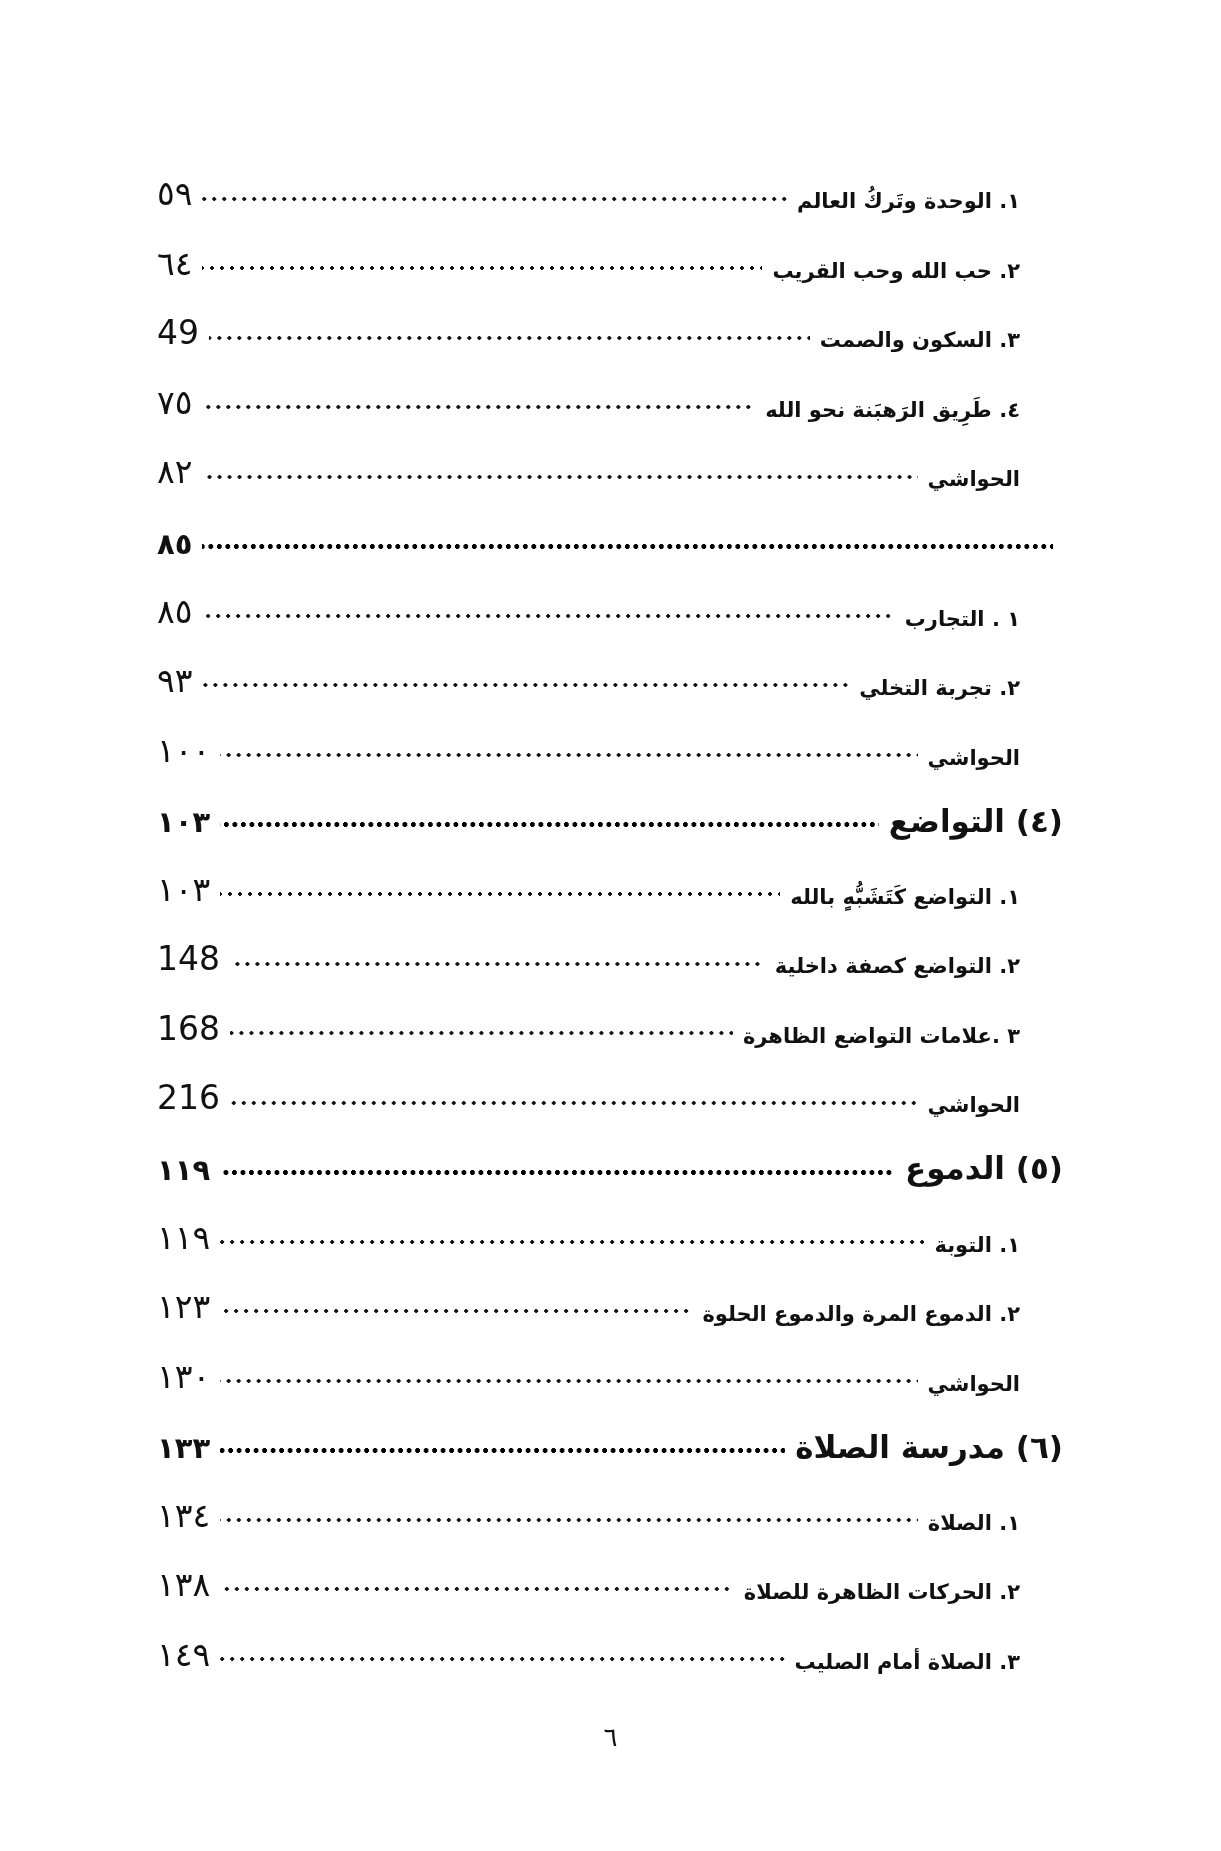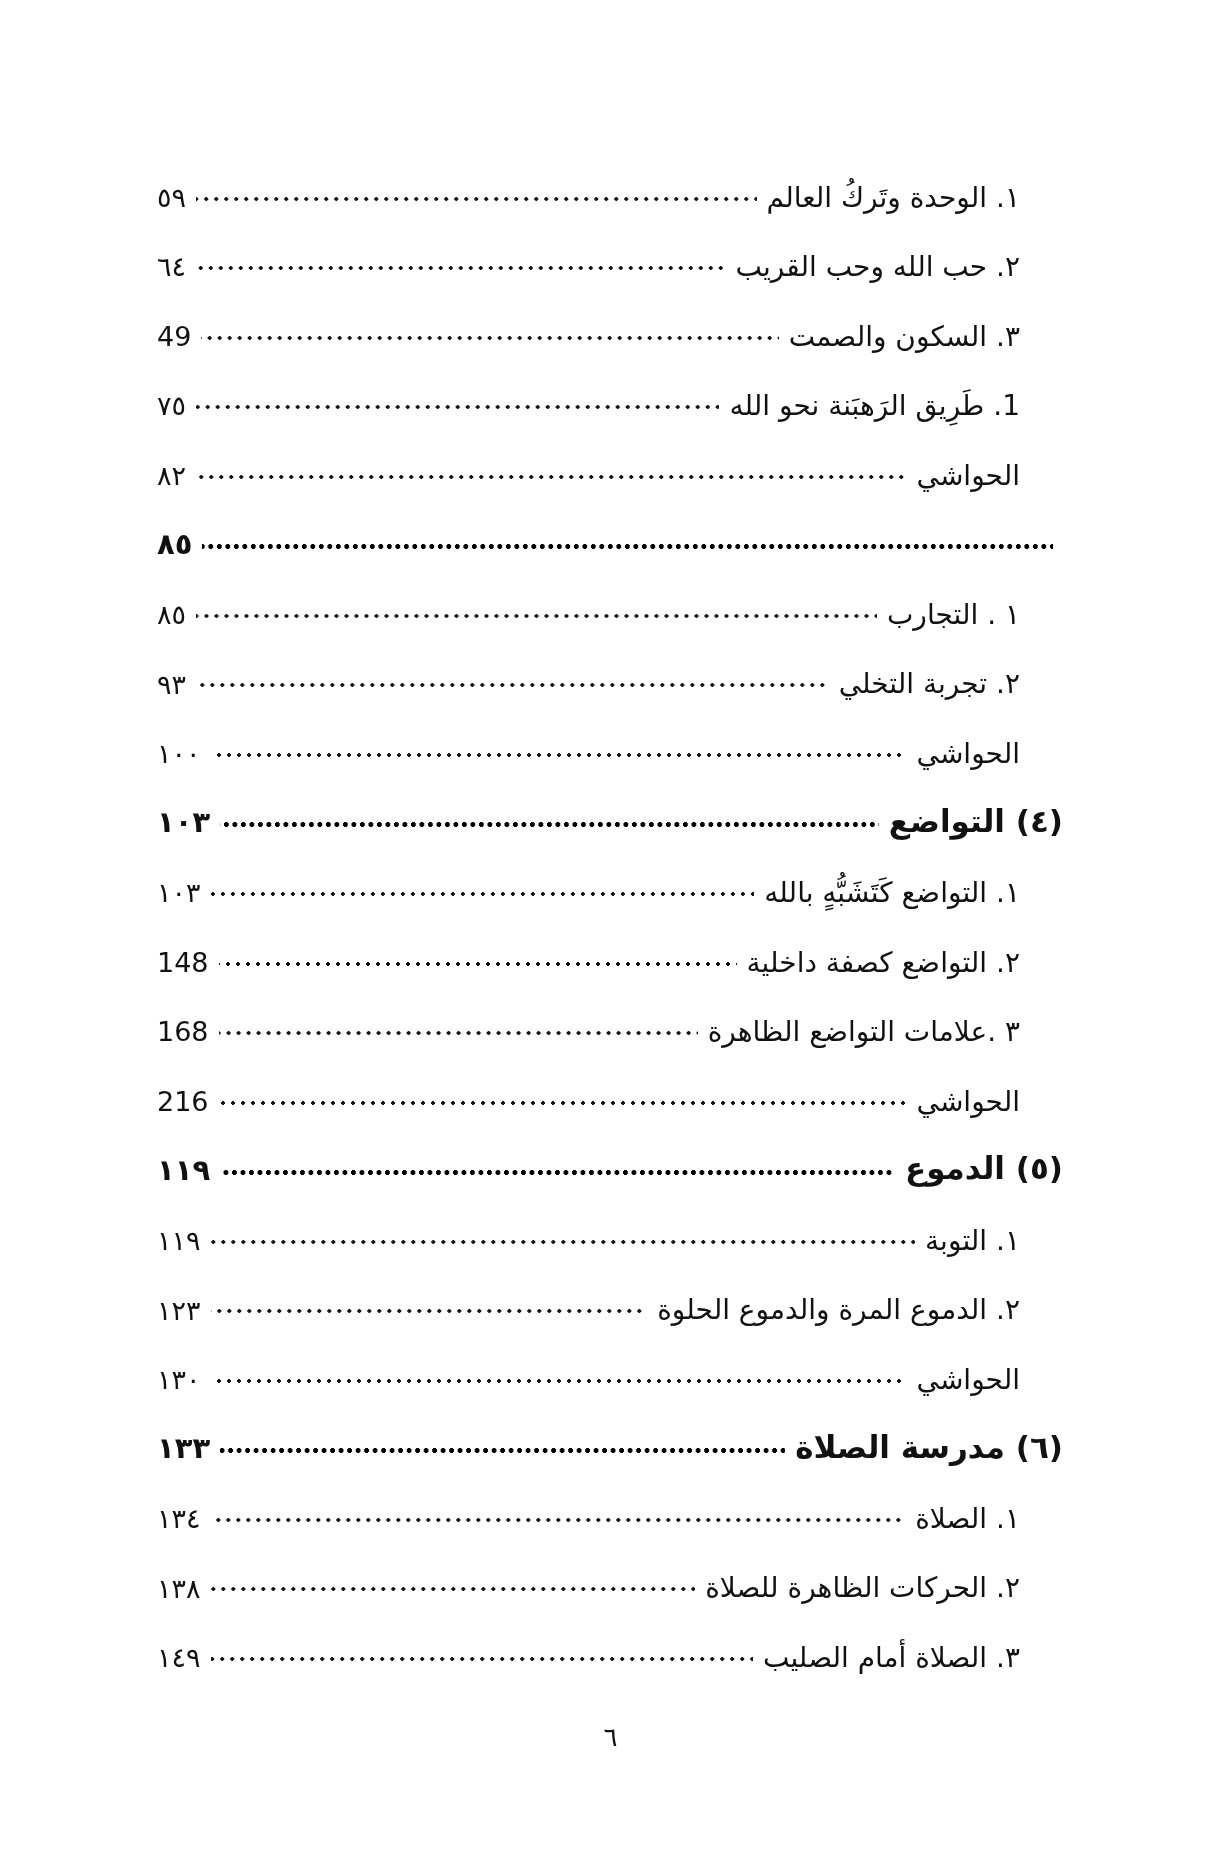--- a/index.html
+++ b/index.html
@@ -38,7 +38,7 @@
     white-space: nowrap;
   }
   .toc-row .pagenum {
-    font-size: 27px;
+    font-size: 33px;
     line-height: 1.25;
     white-space: nowrap;
   }

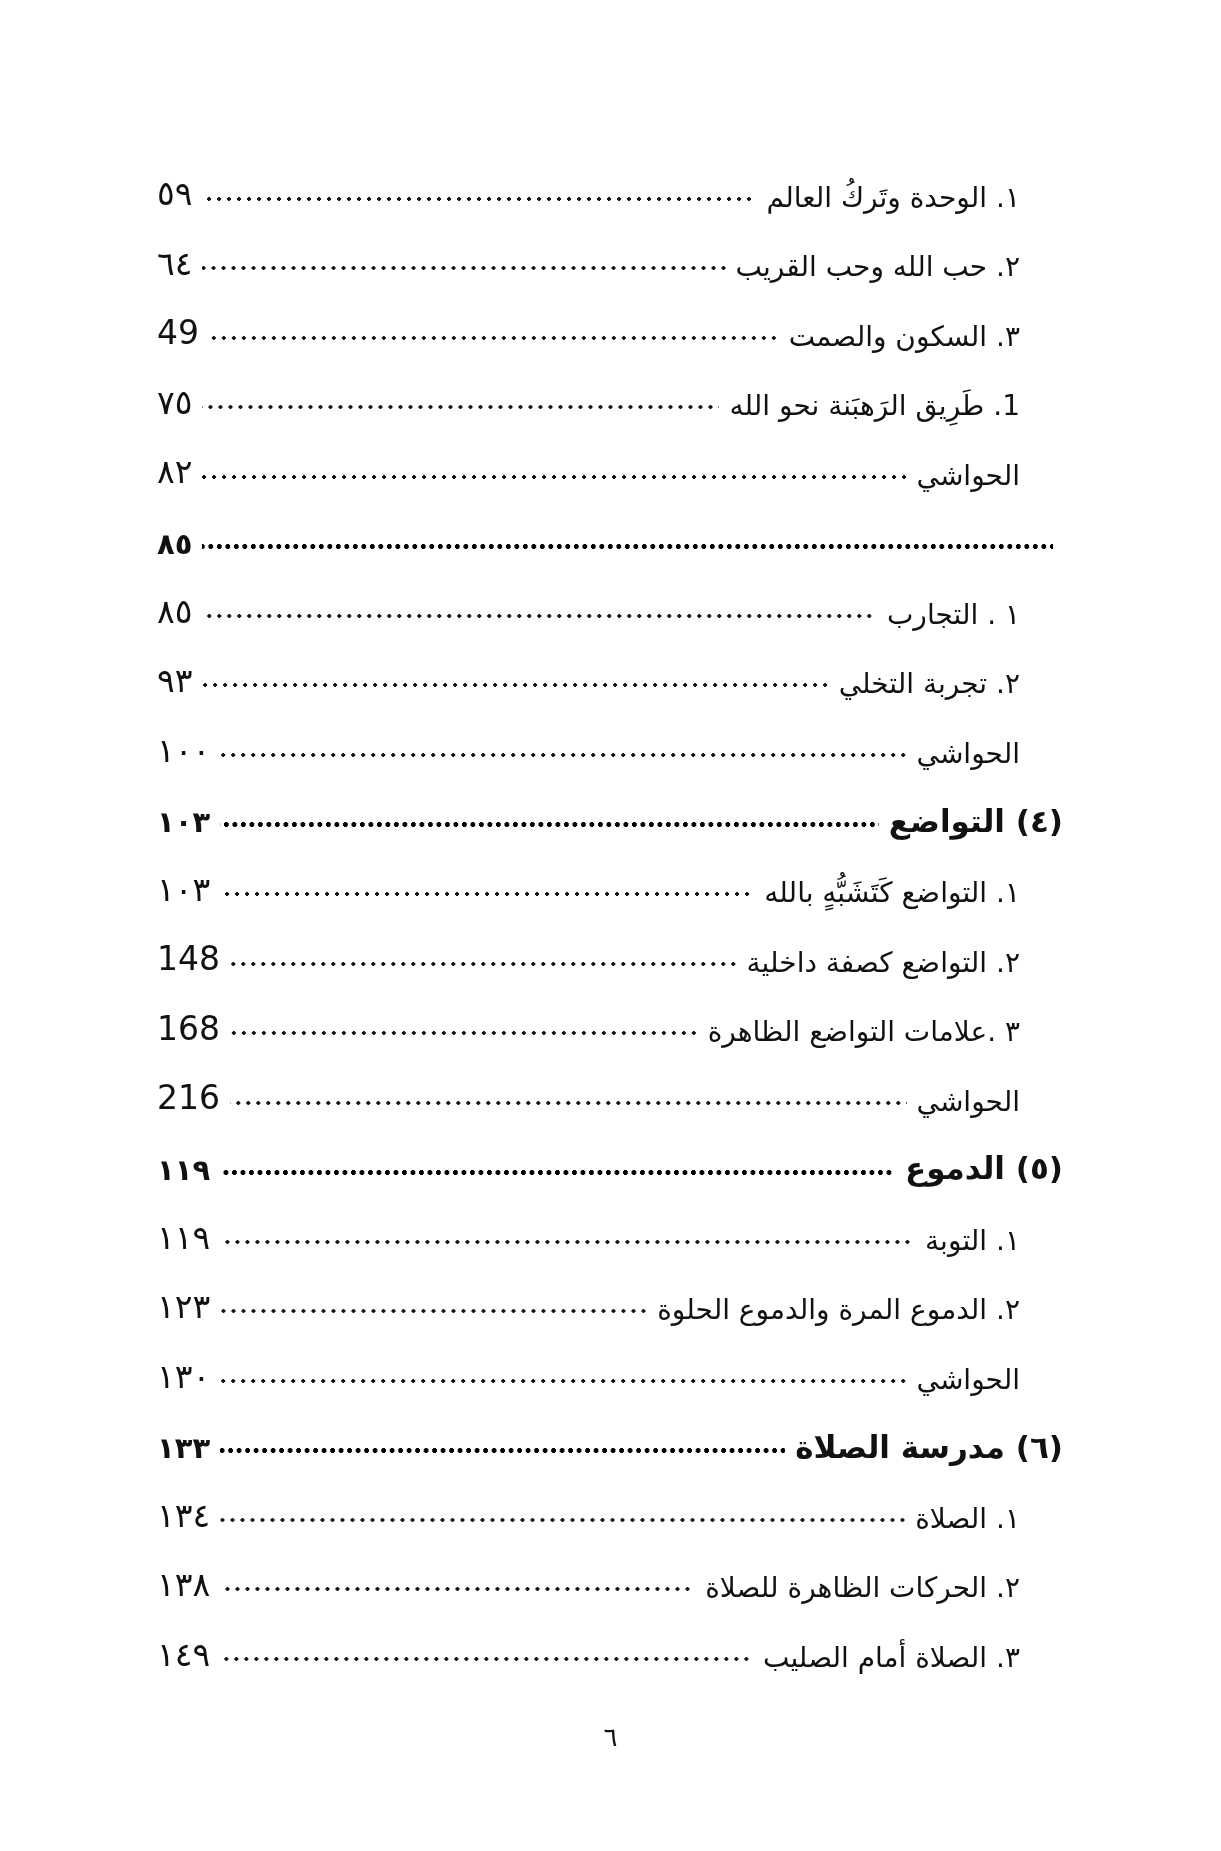--- a/index.html
+++ b/index.html
@@ -33,9 +33,10 @@
     height: 69.55px;
   }
   .toc-row .title {
-    font-size: 28px;
+    font-size: 21px;
     line-height: 1.25;
     white-space: nowrap;
+    font-weight: bold;
   }
   .toc-row .pagenum {
     font-size: 33px;

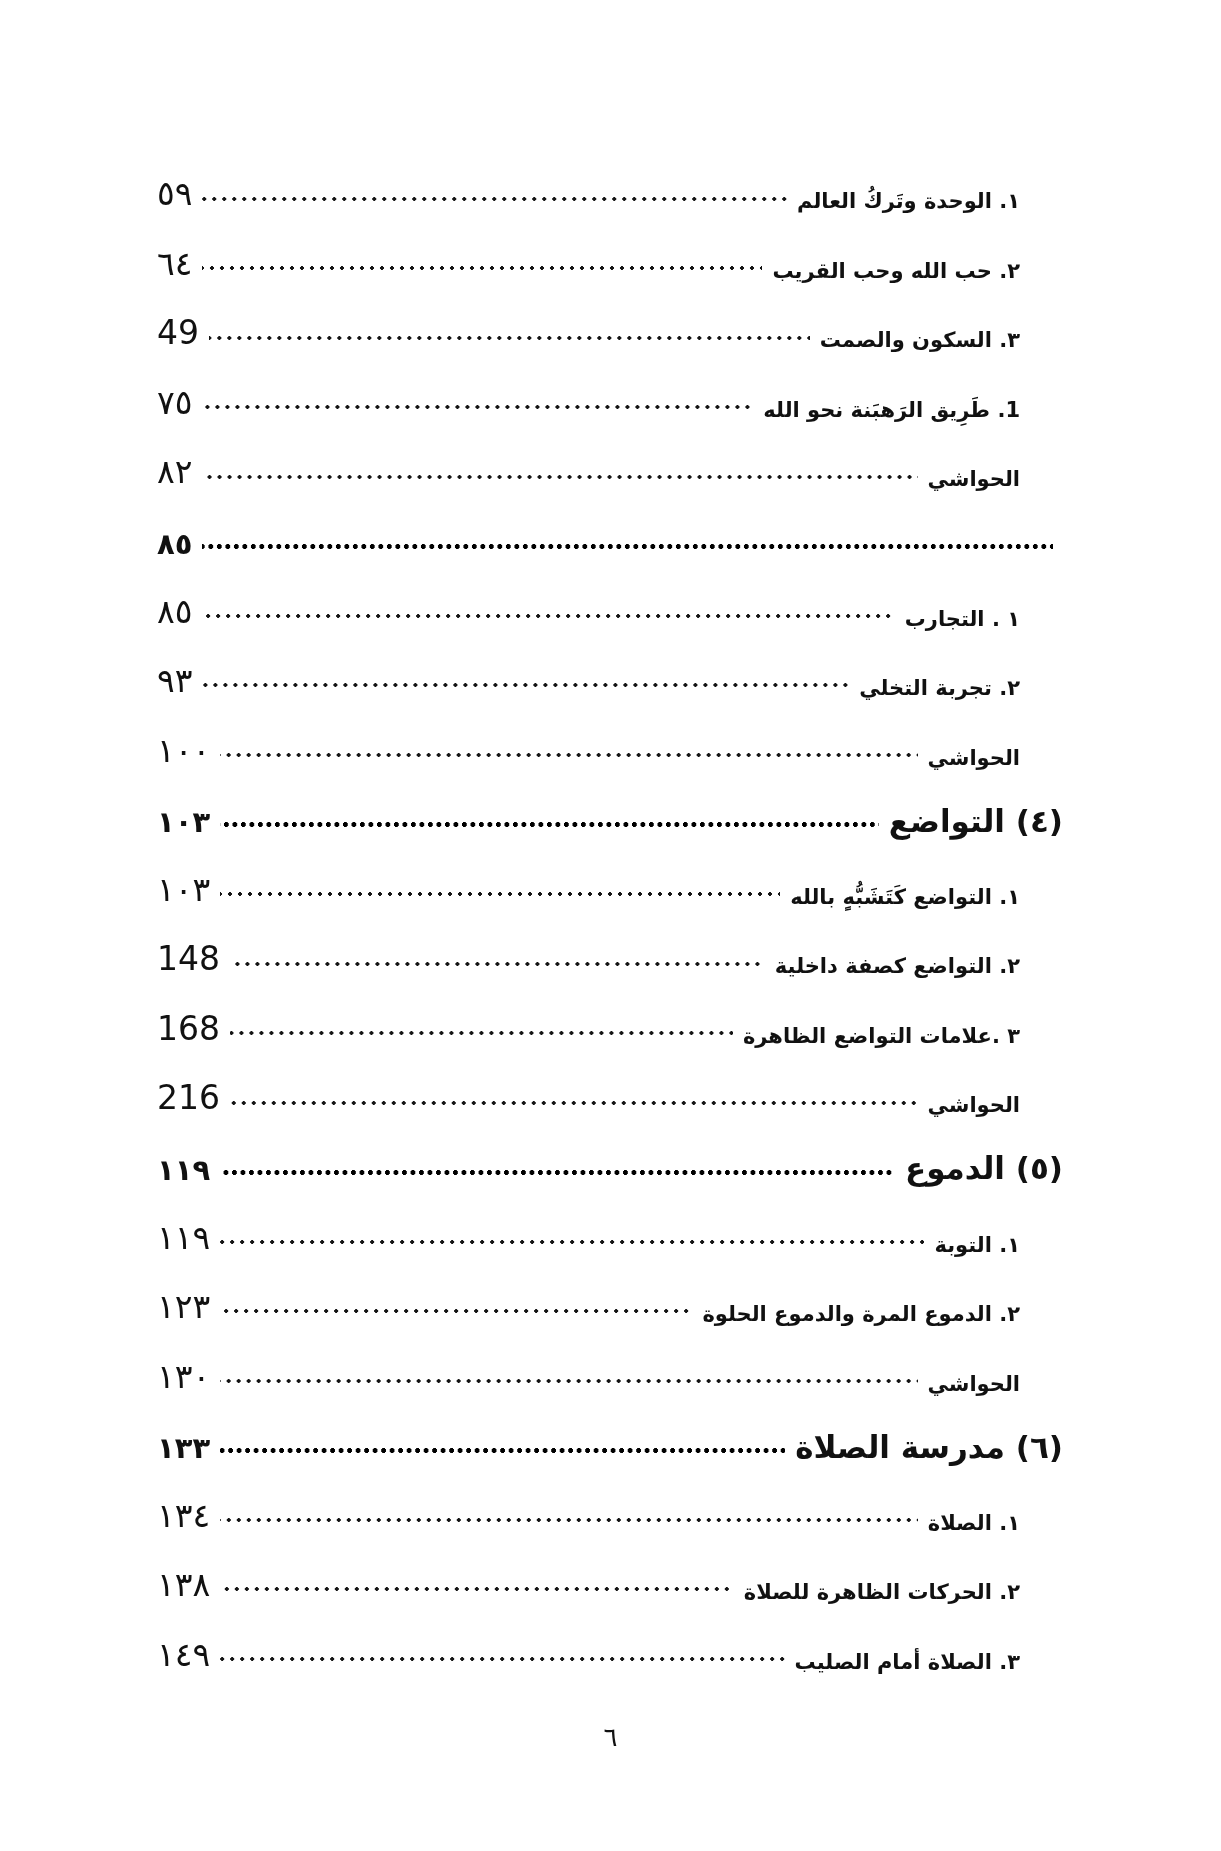--- a/index.html
+++ b/index.html
@@ -100,7 +100,7 @@
     <span class="pagenum">49</span>
   </div>
       <div class="toc-row">
-    <span class="title">1. طَرِيق الرَهبَنة نحو الله</span>
+    <span class="title">٤. طَرِيق الرَهبَنة نحو الله</span>
     <span class="leader"></span>
     <span class="pagenum">٧٥</span>
   </div>

